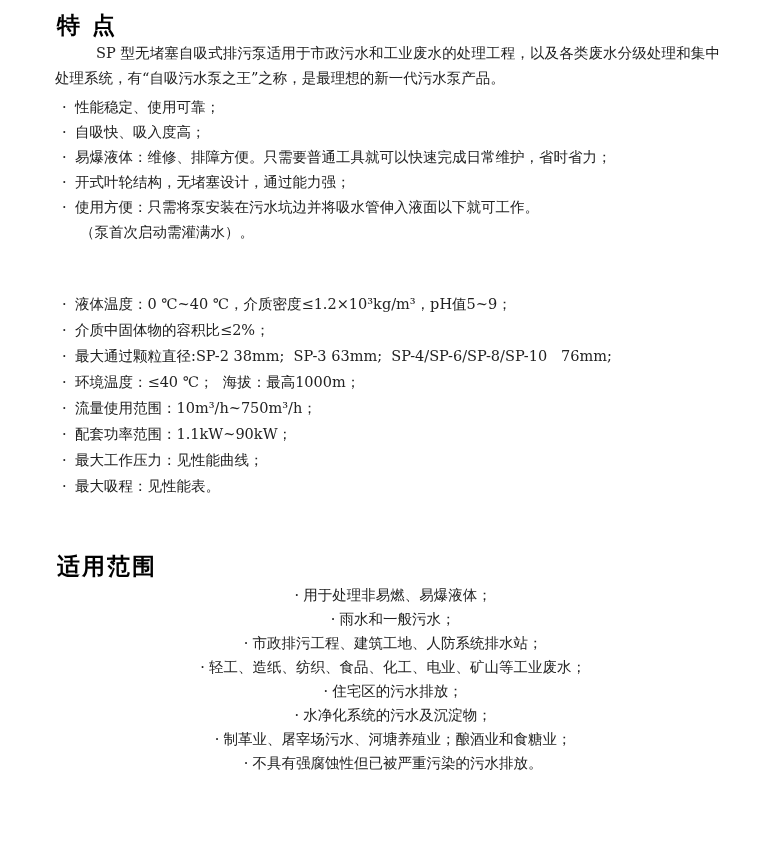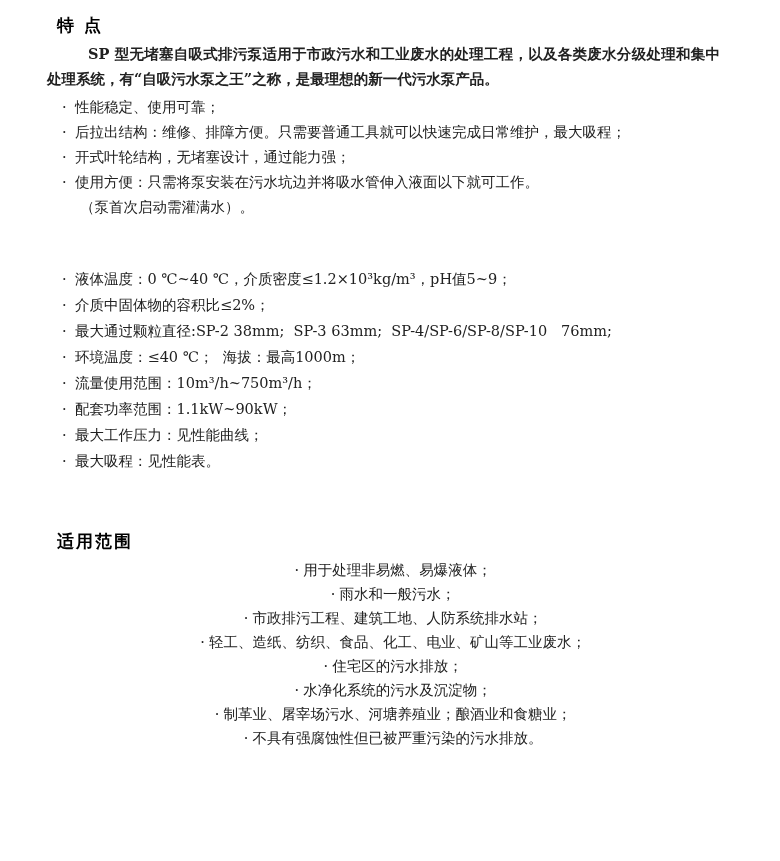--- a/index.html
+++ b/index.html
@@ -24,7 +24,7 @@
     margin: 0 0 0 10px;
     font-family: "DejaVu Sans", "Liberation Sans", sans-serif;
     font-weight: bold;
-    font-size: 17px;
+    font-size: 23px;
     line-height: 22px;
     letter-spacing: 2px;
     color: #000000;

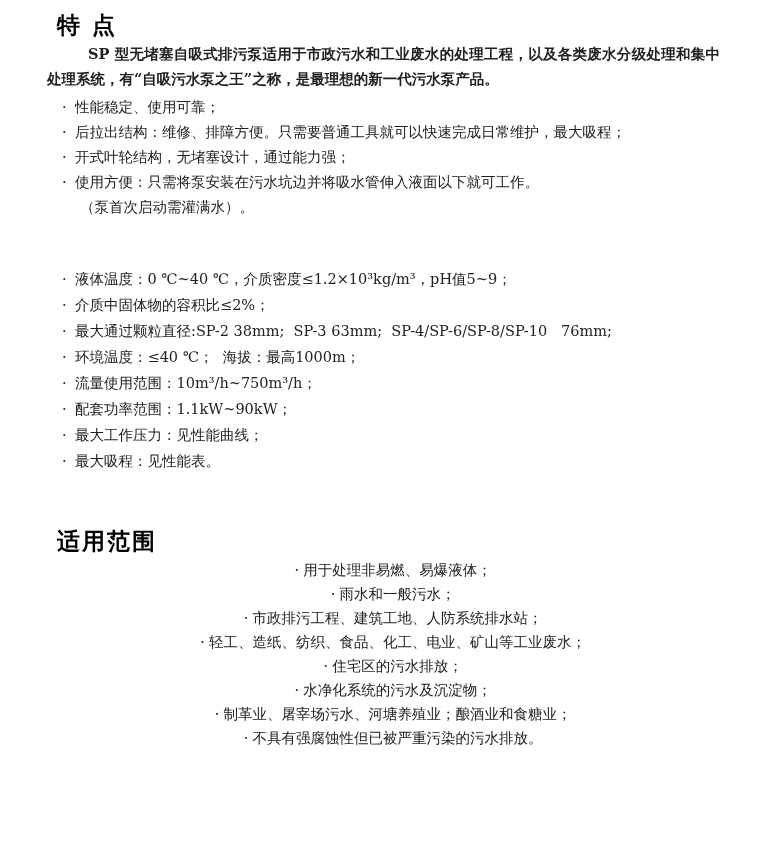--- a/index.html
+++ b/index.html
@@ -30,11 +30,10 @@
     color: #000000;
   }
   .intro {
-    margin: 5px 0 0 0;
+    margin: 5px 0 0 8px;
     line-height: 25px;
     text-indent: 41px;
     text-align: justify;
-    font-weight: bold;
   }
   .bullets {
     margin-top: 4px;

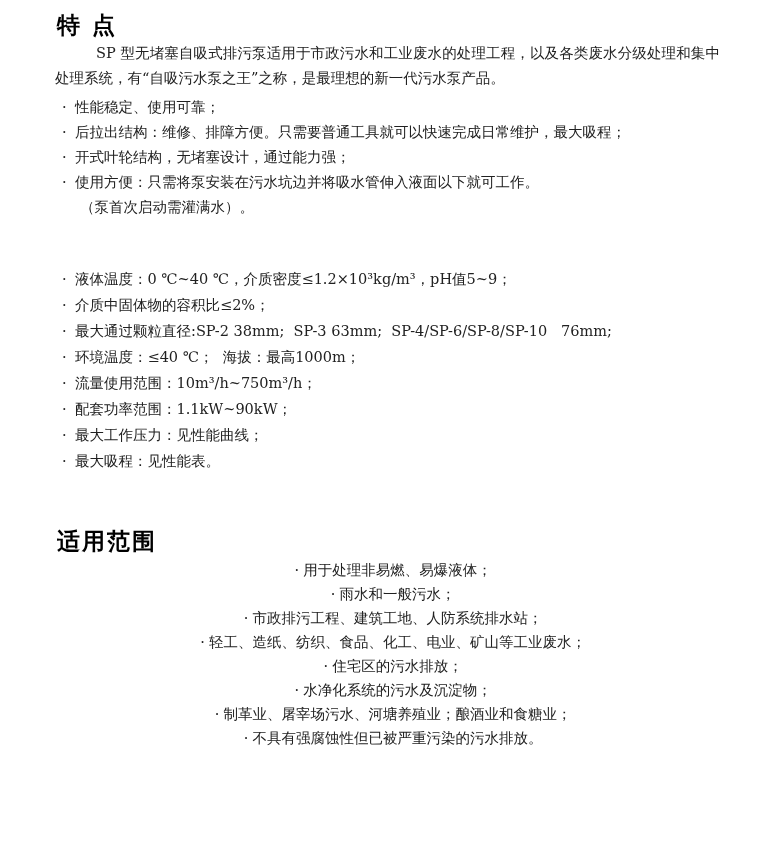--- a/index.html
+++ b/index.html
@@ -71,6 +71,7 @@
     <p class="intro">SP 型无堵塞自吸式排污泵适用于市政污水和工业废水的处理工程，以及各类废水分级处理和集中处理系统，有“自吸污水泵之王”之称，是最理想的新一代污水泵产品。</p>
     <div class="bullets">
         <div class="bullet-item"><span class="marker">·</span><span>性能稳定、使用可靠；</span></div>
+        <div class="bullet-item"><span class="marker">·</span><span>自吸快、吸入度高；</span></div>
         <div class="bullet-item"><span class="marker">·</span><span>后拉出结构：维修、排障方便。只需要普通工具就可以快速完成日常维护，最大吸程；</span></div>
         <div class="bullet-item"><span class="marker">·</span><span>开式叶轮结构，无堵塞设计，通过能力强；</span></div>
         <div class="bullet-item"><span class="marker">·</span><span>使用方便：只需将泵安装在污水坑边并将吸水管伸入液面以下就可工作。</span></div>

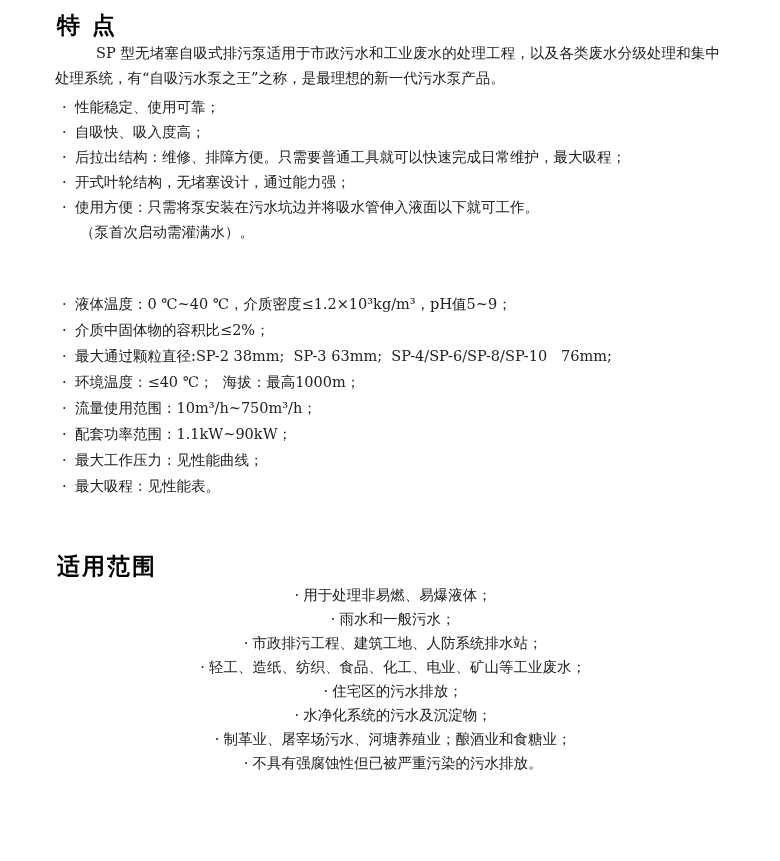--- a/index.html
+++ b/index.html
@@ -72,7 +72,7 @@
     <div class="bullets">
         <div class="bullet-item"><span class="marker">·</span><span>性能稳定、使用可靠；</span></div>
         <div class="bullet-item"><span class="marker">·</span><span>自吸快、吸入度高；</span></div>
-        <div class="bullet-item"><span class="marker">·</span><span>后拉出结构：维修、排障方便。只需要普通工具就可以快速完成日常维护，最大吸程；</span></div>
+        <div class="bullet-item"><span class="marker">·</span><span>易爆液体：维修、排障方便。只需要普通工具就可以快速完成日常维护，省时省力；</span></div>
         <div class="bullet-item"><span class="marker">·</span><span>开式叶轮结构，无堵塞设计，通过能力强；</span></div>
         <div class="bullet-item"><span class="marker">·</span><span>使用方便：只需将泵安装在污水坑边并将吸水管伸入液面以下就可工作。</span></div>
       </div>

